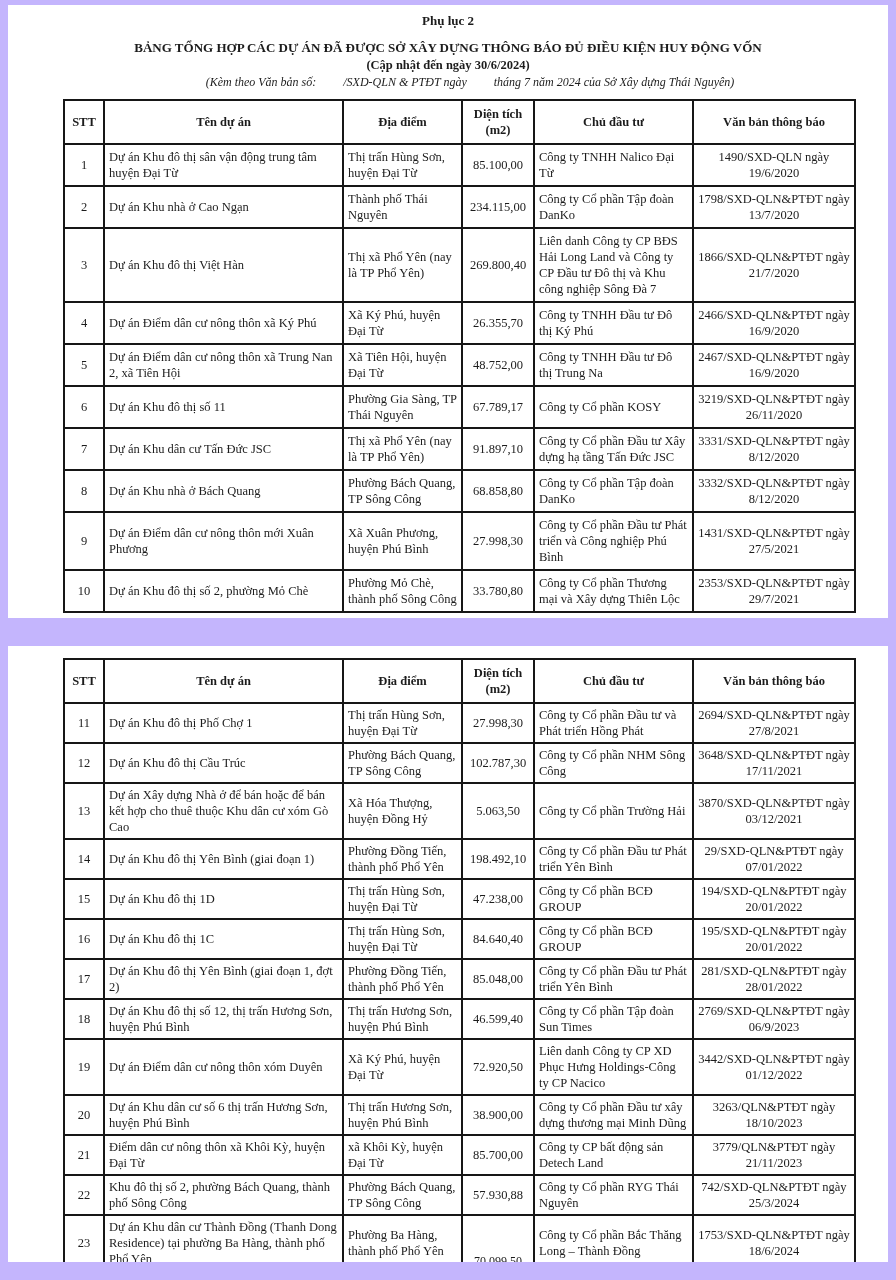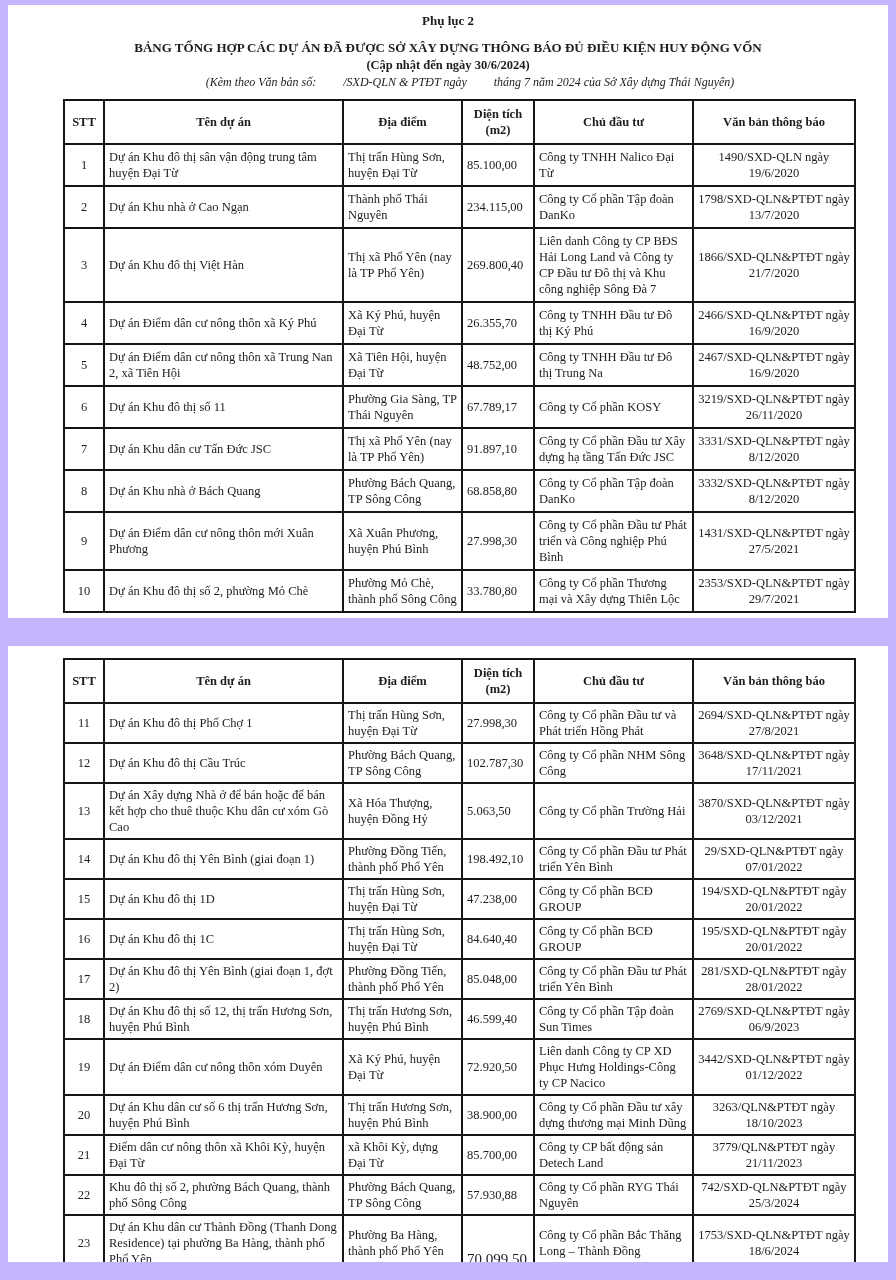--- a/index.html
+++ b/index.html
@@ -58,7 +58,7 @@
   .cell-stt      { width: 34px;  text-align: center; }
   .cell-name     { width: 233px; text-align: left; }
   .cell-location { width: 113px; text-align: left; }
-  .cell-area     { width: 66px;  text-align: left; }
+  .cell-area     { width: 66px;  text-align: center; }
   td.cell-area   { padding-right: 2px; padding-left: 1px; }
   .cell-investor { width: 153px; text-align: left; }
   .cell-document { width: 156px; text-align: center; }

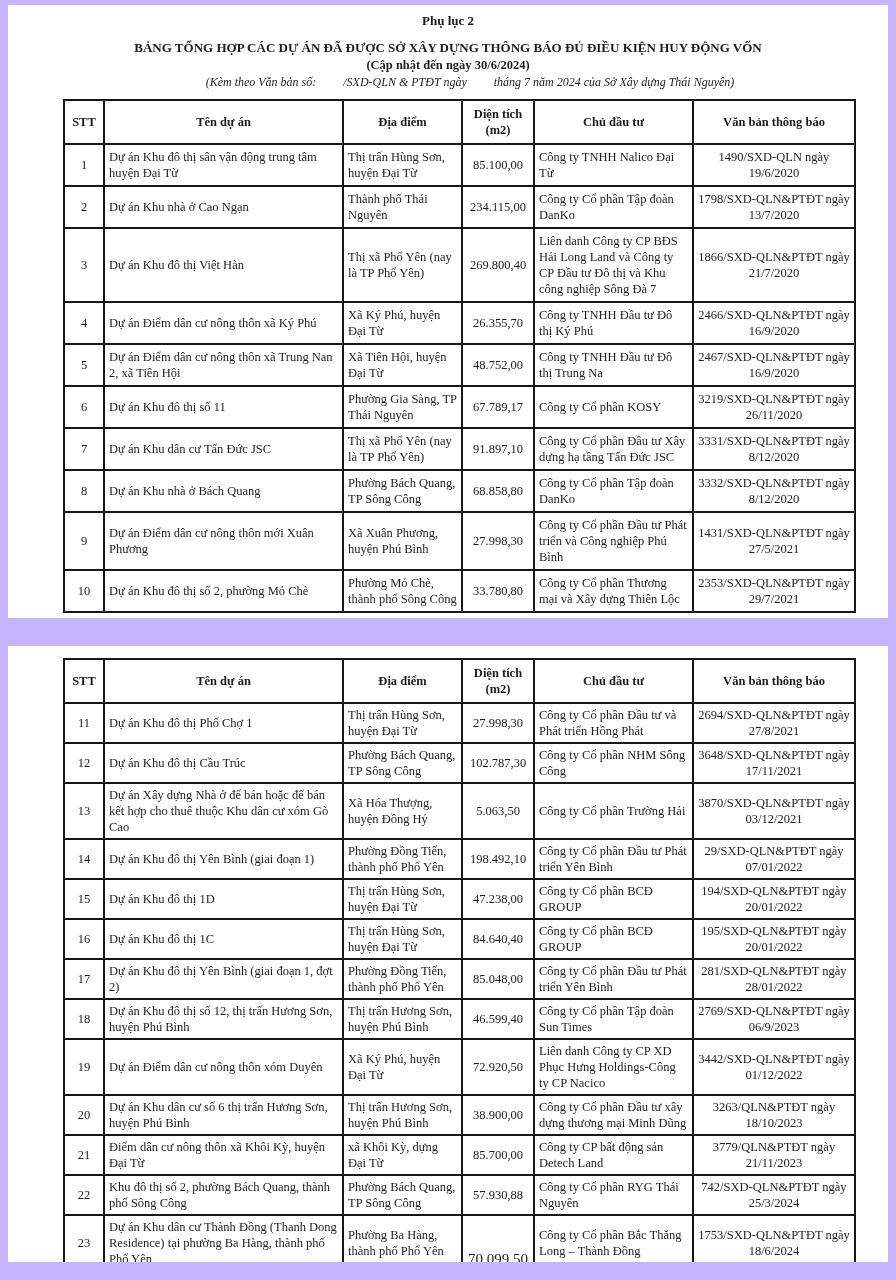--- a/index.html
+++ b/index.html
@@ -276,7 +276,7 @@
           <tr>
             <td class="cell-stt">21</td>
             <td class="cell-name">Điểm dân cư nông thôn xã Khôi Kỳ, huyện Đại Từ</td>
-            <td class="cell-location">xã Khôi Kỳ, dựng Đại Từ</td>
+            <td class="cell-location">xã Khôi Kỳ, huyện Đại Từ</td>
             <td class="cell-area">85.700,00</td>
             <td class="cell-investor">Công ty CP bất động sản Detech Land</td>
             <td class="cell-document">3779/QLN&amp;PTĐT ngày 21/11/2023</td>

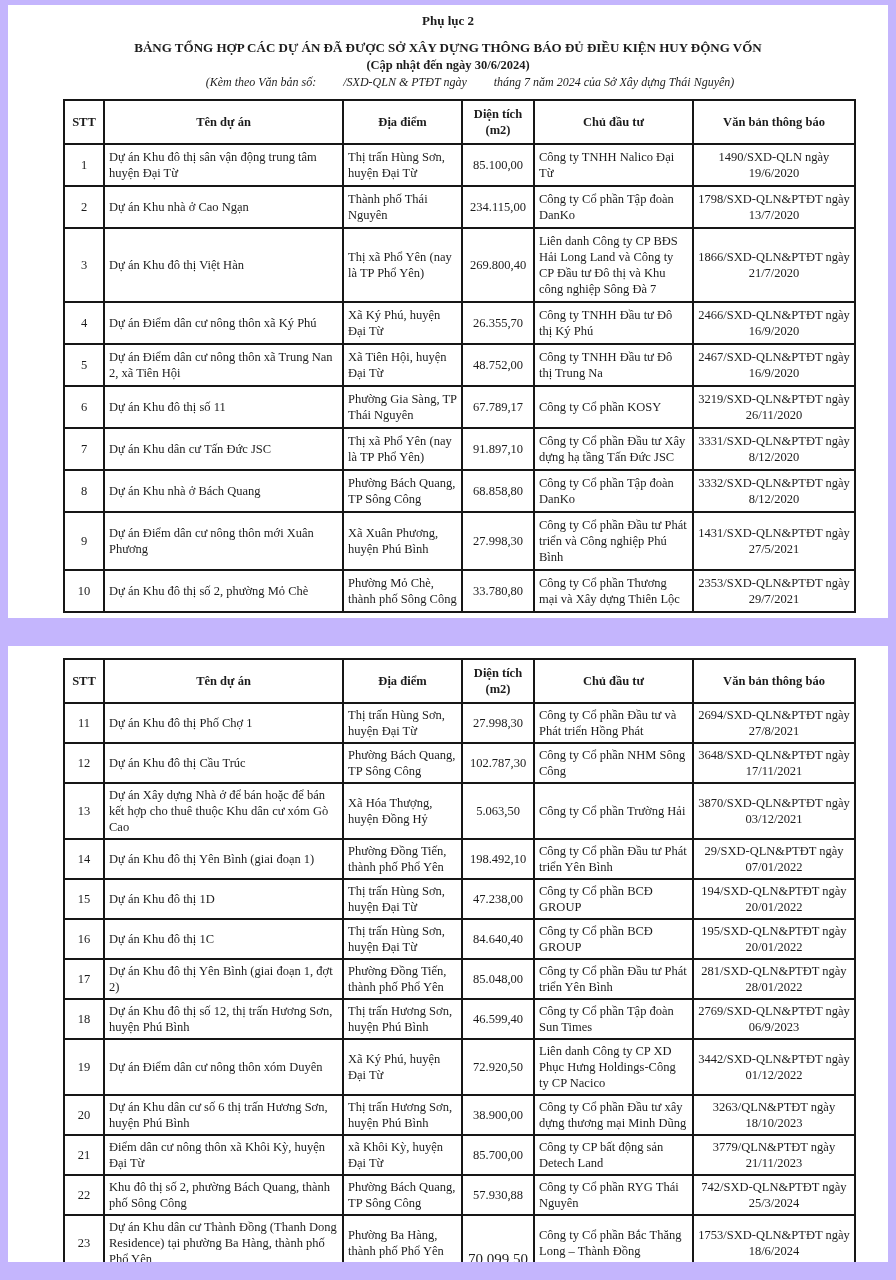--- a/index.html
+++ b/index.html
@@ -66,7 +66,7 @@
   
   #table2 tbody tr:last-child td.cell-area {
     vertical-align: bottom;
-    font-size: 15px;
+    font-size: 12px;
     padding-bottom: 1px;
   }
 </style>

